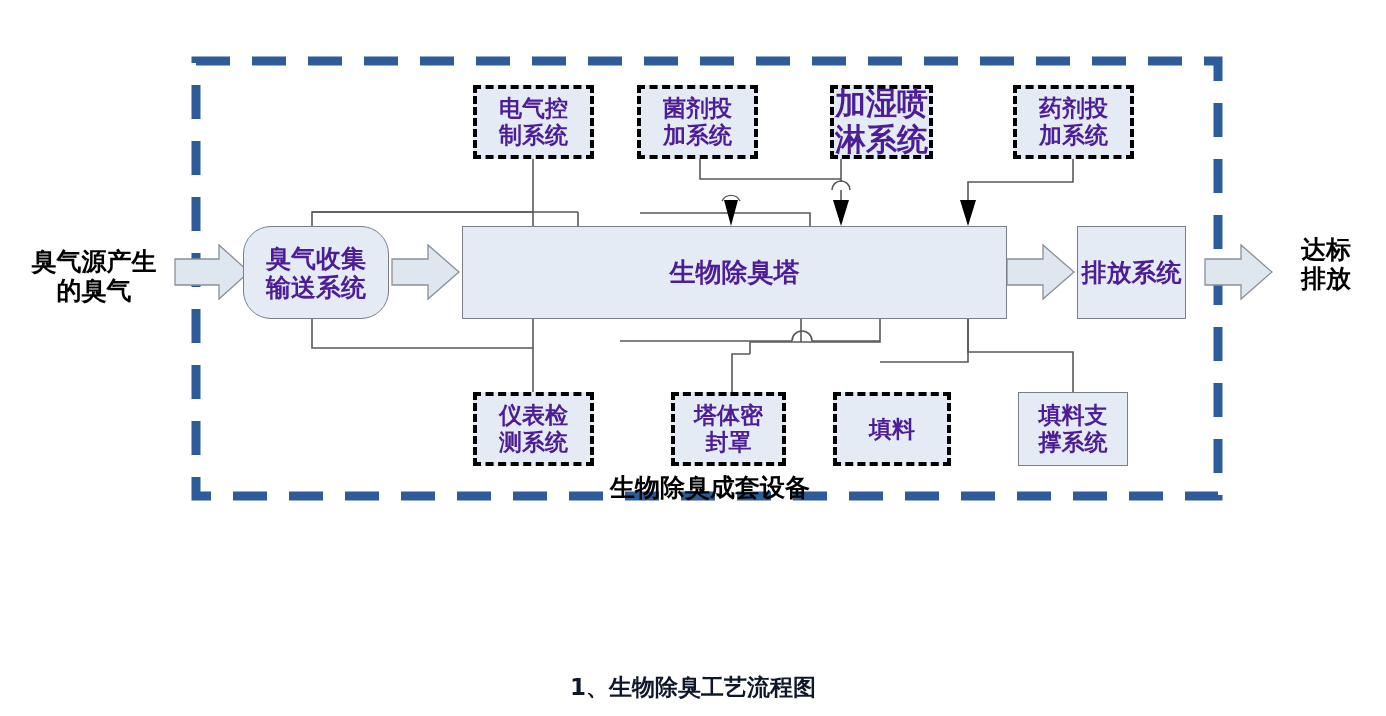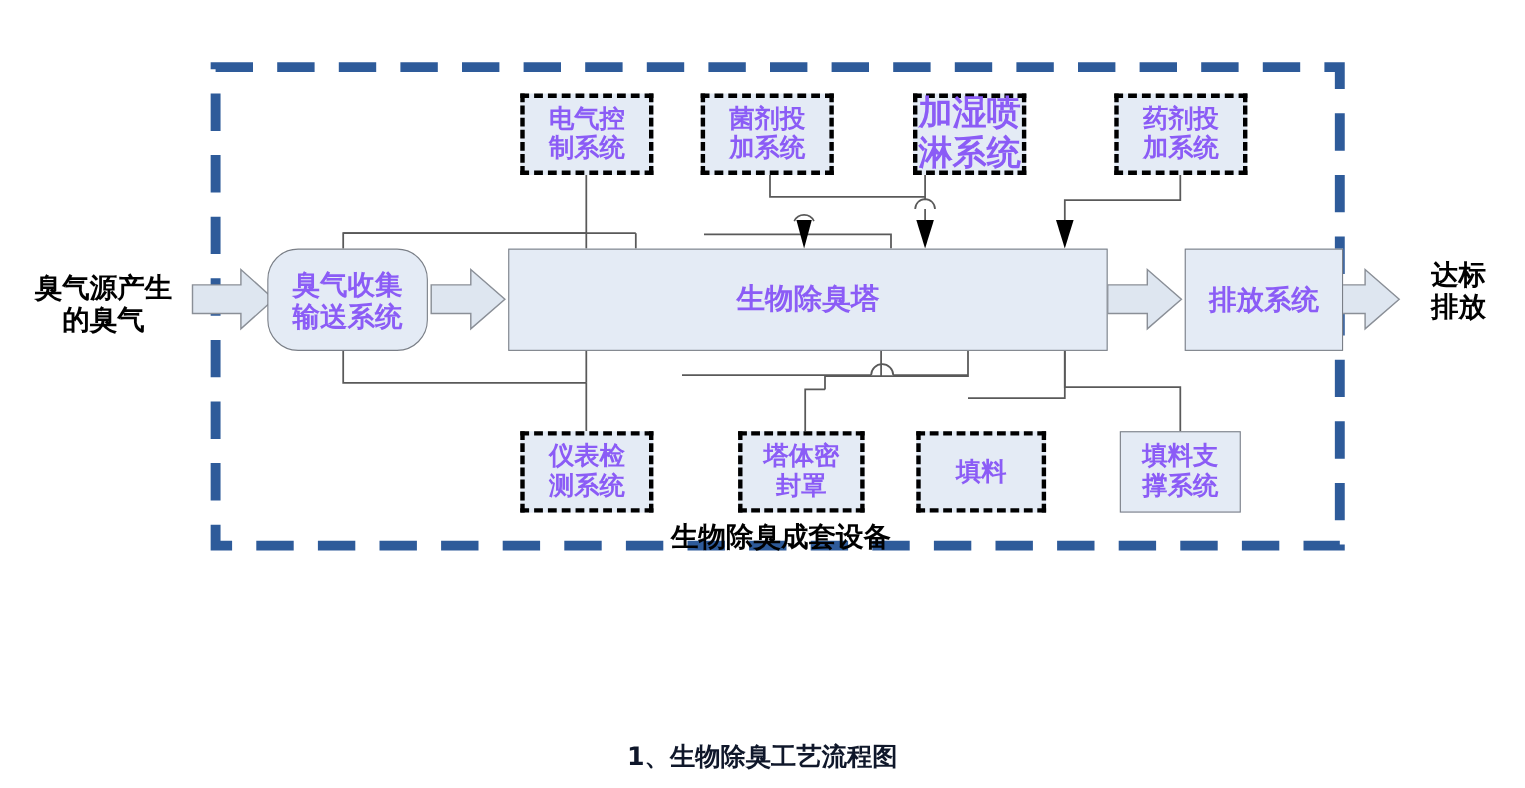--- a/index.html
+++ b/index.html
@@ -8,7 +8,7 @@
   #stage{position:relative;width:1386px;height:716px;background:#fff;}
   svg.layer{position:absolute;left:0;top:0;width:1386px;height:716px;}
   .node{position:absolute;box-sizing:border-box;display:flex;align-items:center;
-        justify-content:center;text-align:center;color:#8b5cf6;line-height:1.16;
+        justify-content:center;text-align:center;color:#4c1d95;line-height:1.16;
         white-space:pre-line;font-weight:700;}
   .solidbox{background:#E4EBF5;border:1px solid #7a7f87;}
   .dashbox{background:#E4EBF5;border:4px dashed #000;

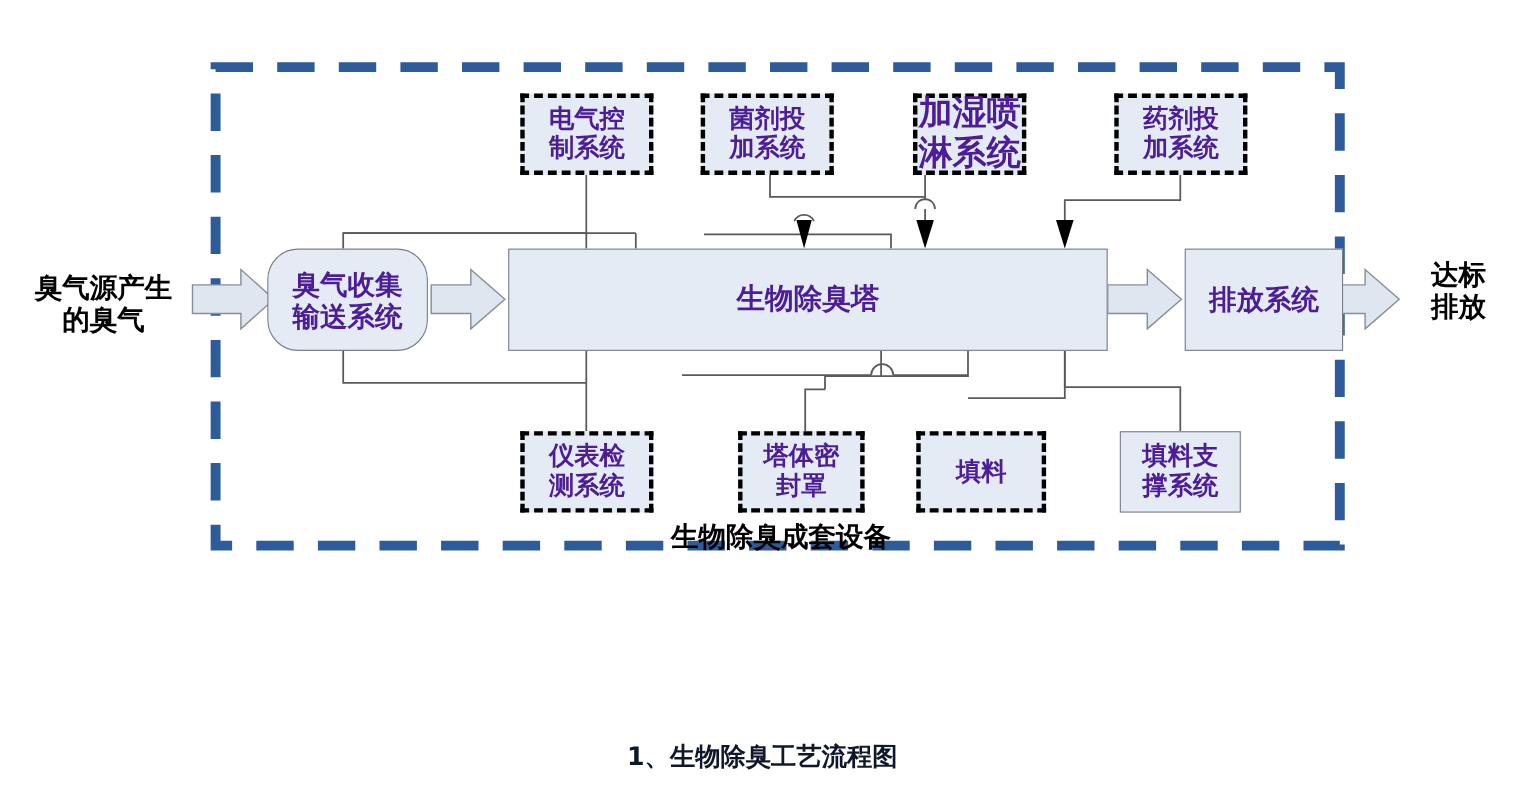--- a/index.html
+++ b/index.html
@@ -95,7 +95,7 @@
 
   <div class="node solidbox" style="left:462px;top:226px;width:545px;height:93px;font-size:26px;">生物除臭塔</div>
 
-  <div class="node solidbox" style="left:1077px;top:226px;width:144px;height:93px;font-size:25px;">排放系统</div>
+  <div class="node solidbox" style="left:1077px;top:226px;width:109px;height:93px;font-size:25px;">排放系统</div>
 
   <div class="node dashbox" style="left:473px;top:85px;width:121px;height:74px;font-size:23px;">电气控
 制系统</div>

